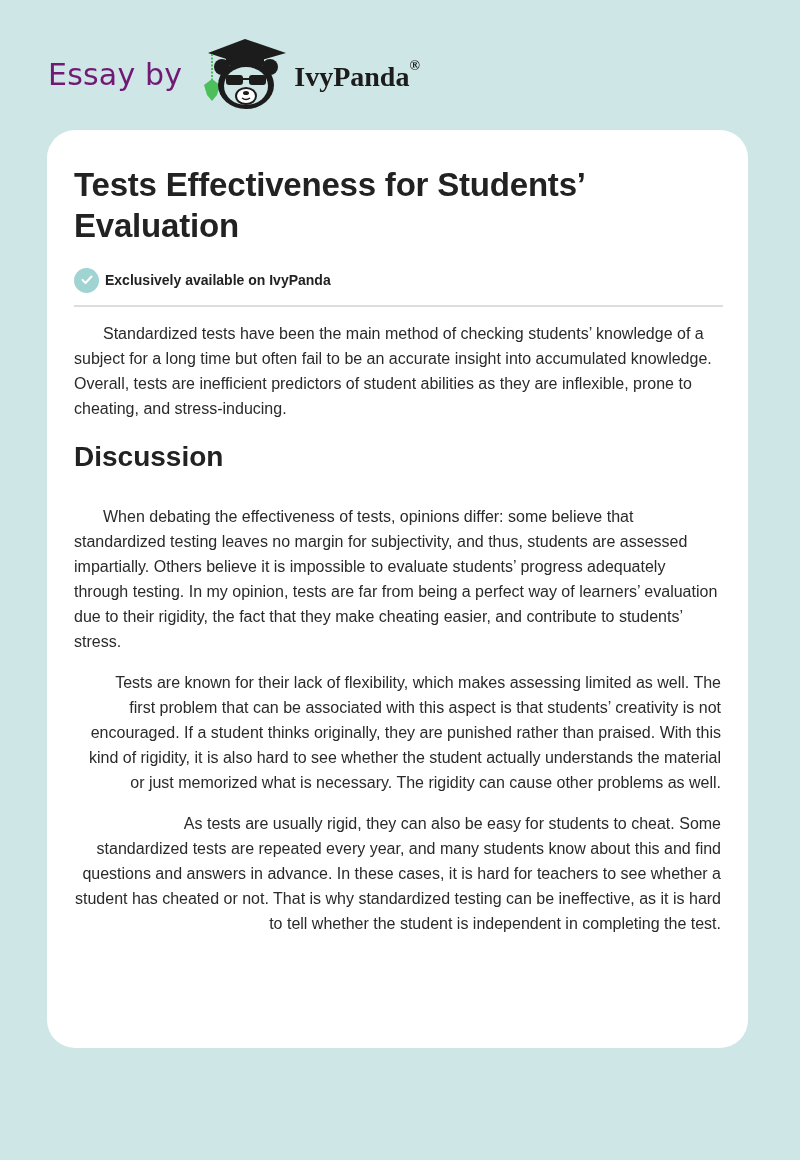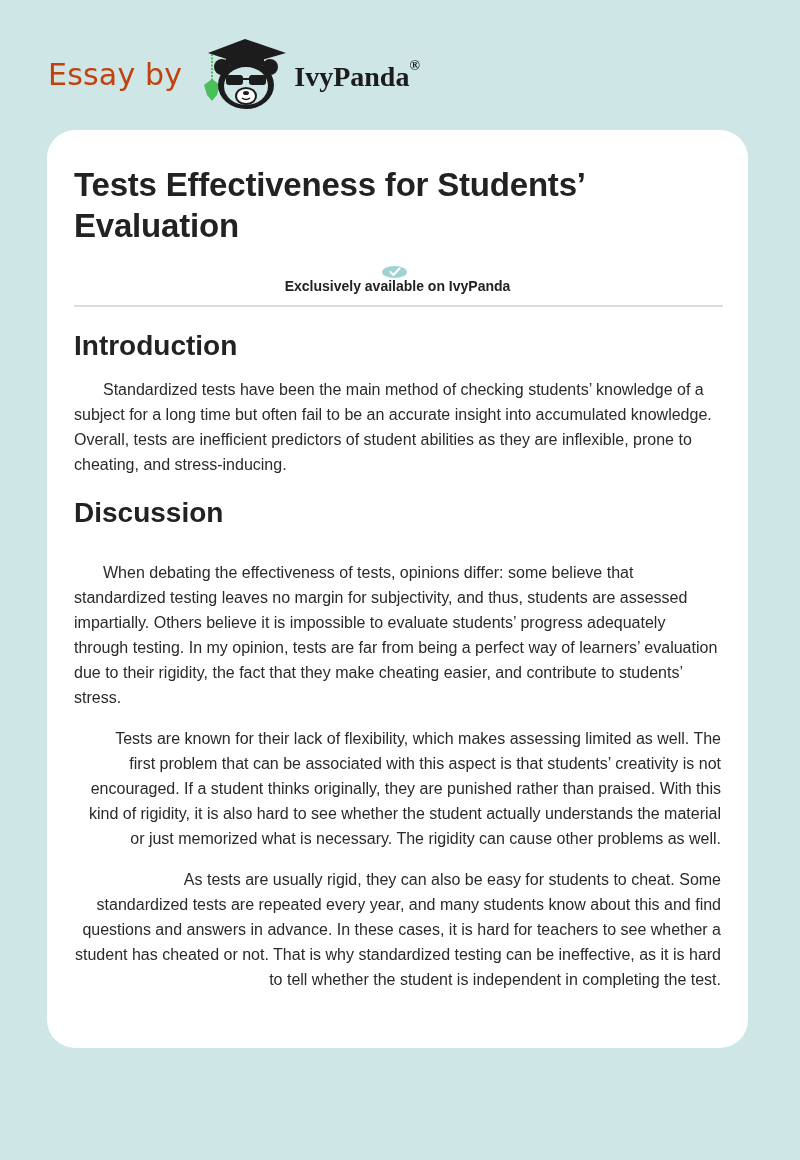--- a/index.html
+++ b/index.html
@@ -26,7 +26,7 @@
     .essay-by {
       font-family: "DejaVu Sans", sans-serif;
       font-size: 30px;
-      color: #c2410c;
+      color: #701a75;
       letter-spacing: 0.2px;
       margin-right: 18px;
       margin-top: 4px;

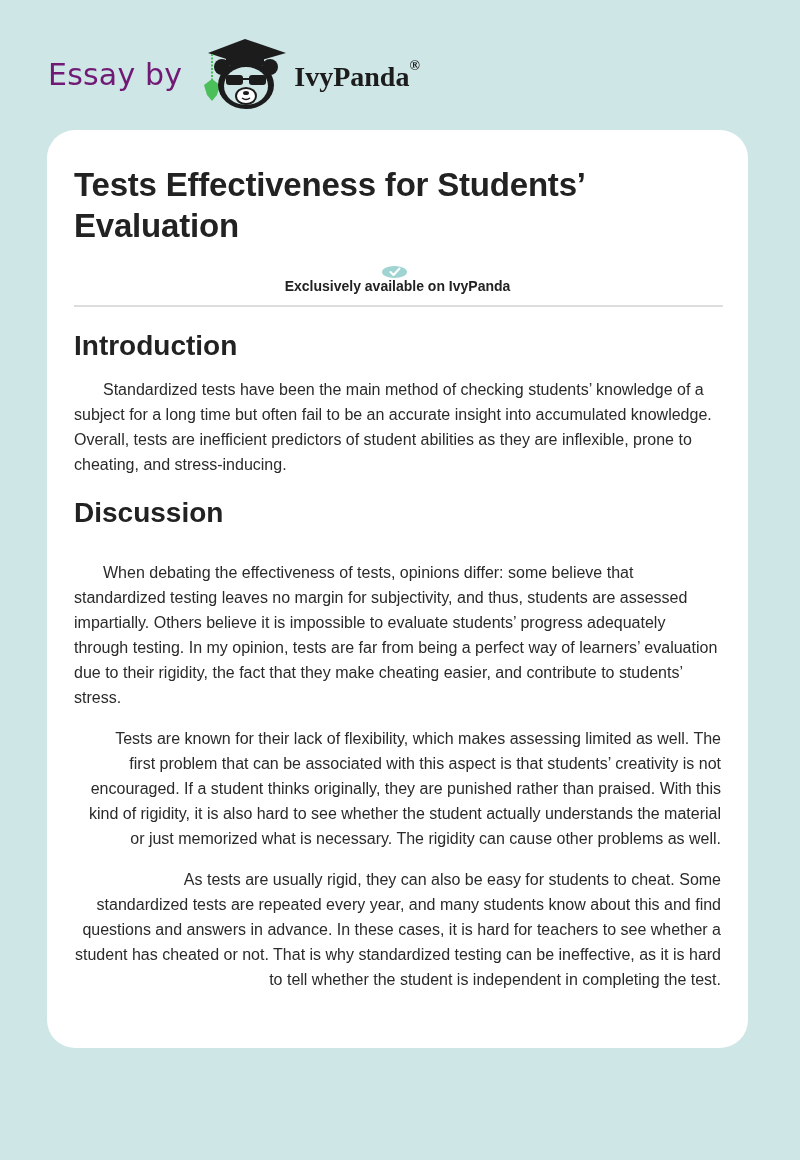--- a/index.html
+++ b/index.html
@@ -76,7 +76,6 @@
       align-items: center;
       margin-top: 20px;
       height: 28px;
-      flex-direction: column;
     }
     .check-icon {
       width: 25px;

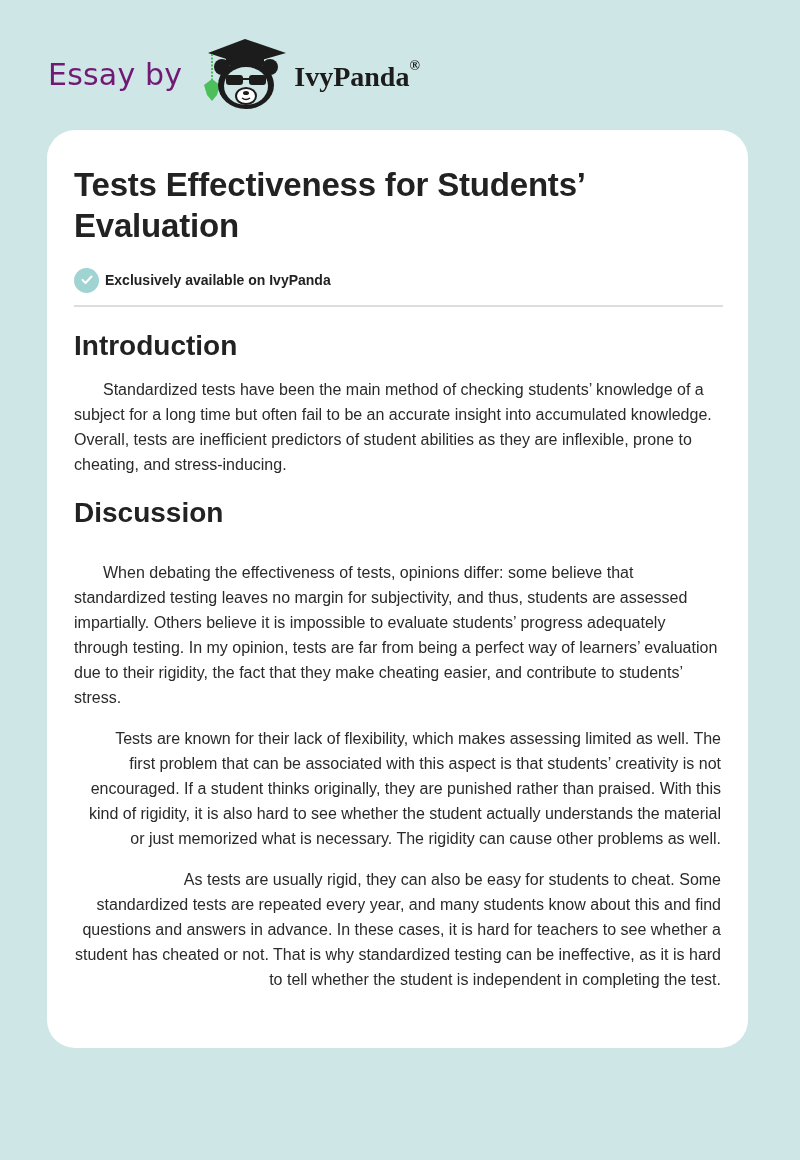--- a/index.html
+++ b/index.html
@@ -163,7 +163,6 @@
 
     <div class="divider"></div>
 
-    <h2 class="h-intro">Introduction</h2>
     <p class="p-intro">Standardized tests have been the main method of checking students’ knowledge of a subject for a long time but often fail to be an accurate insight into accumulated knowledge. Overall, tests are inefficient predictors of student abilities as they are inflexible, prone to cheating, and stress-inducing.</p>
 
     <h2 class="h-disc">Discussion</h2>

